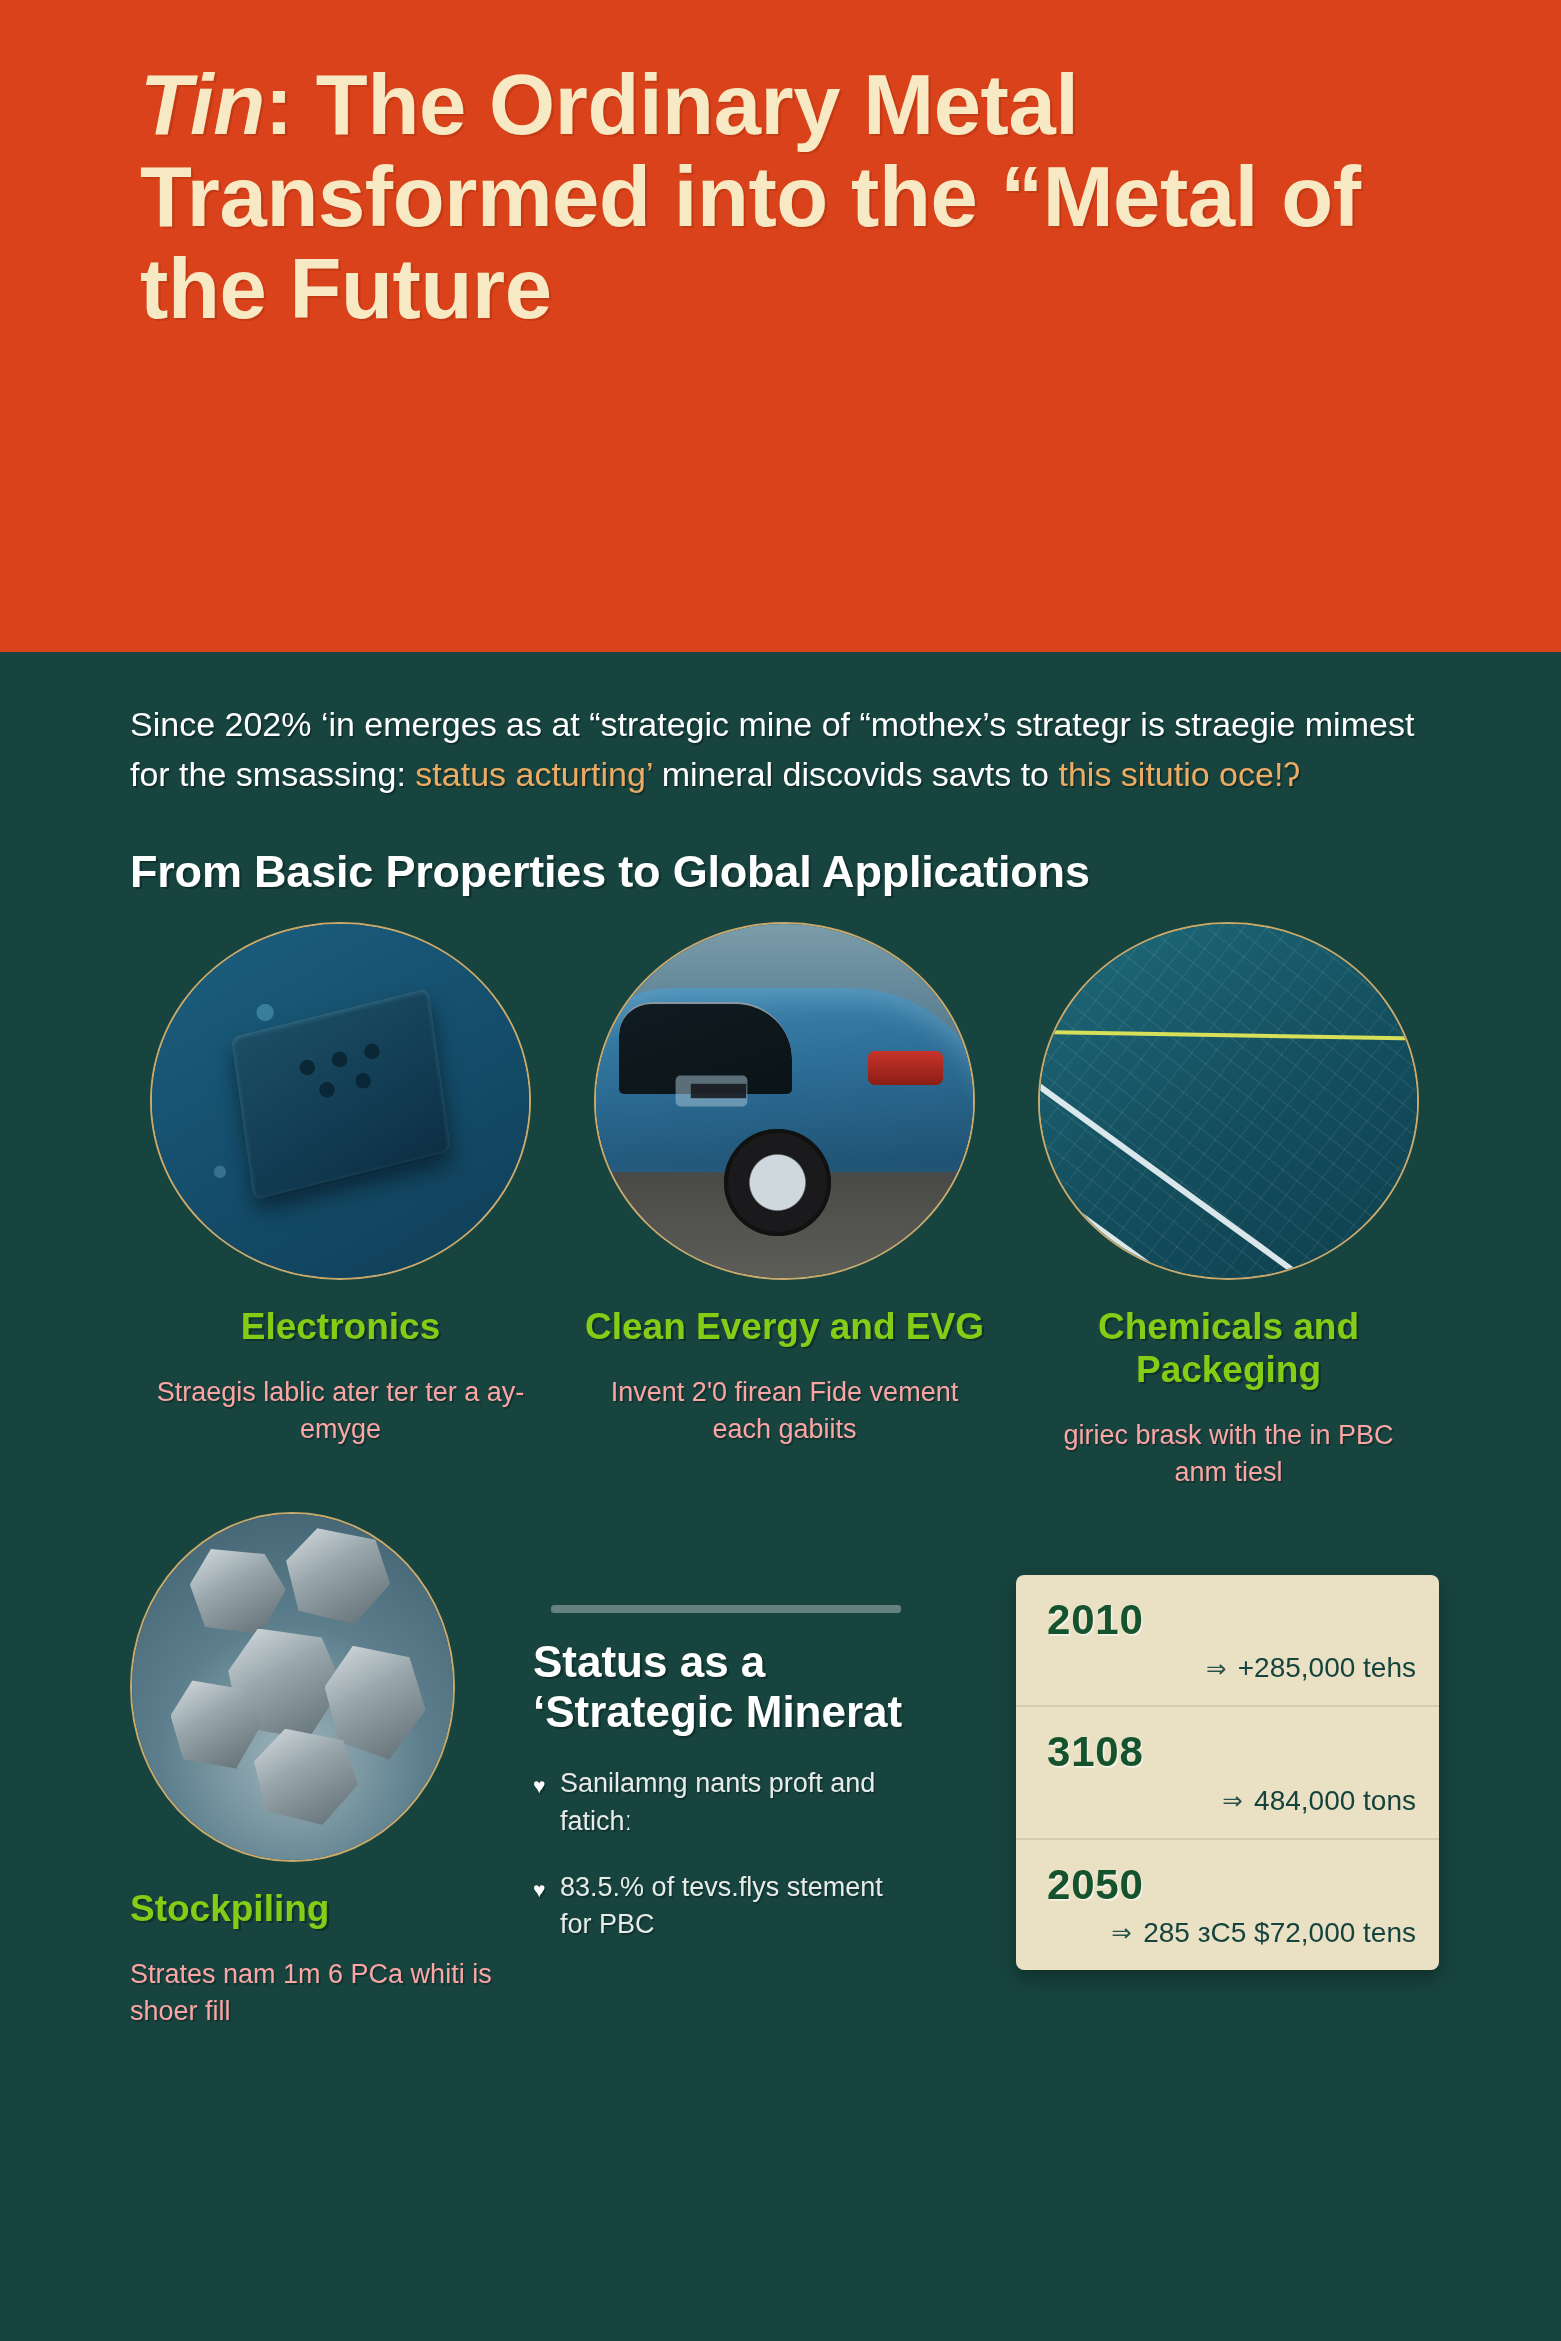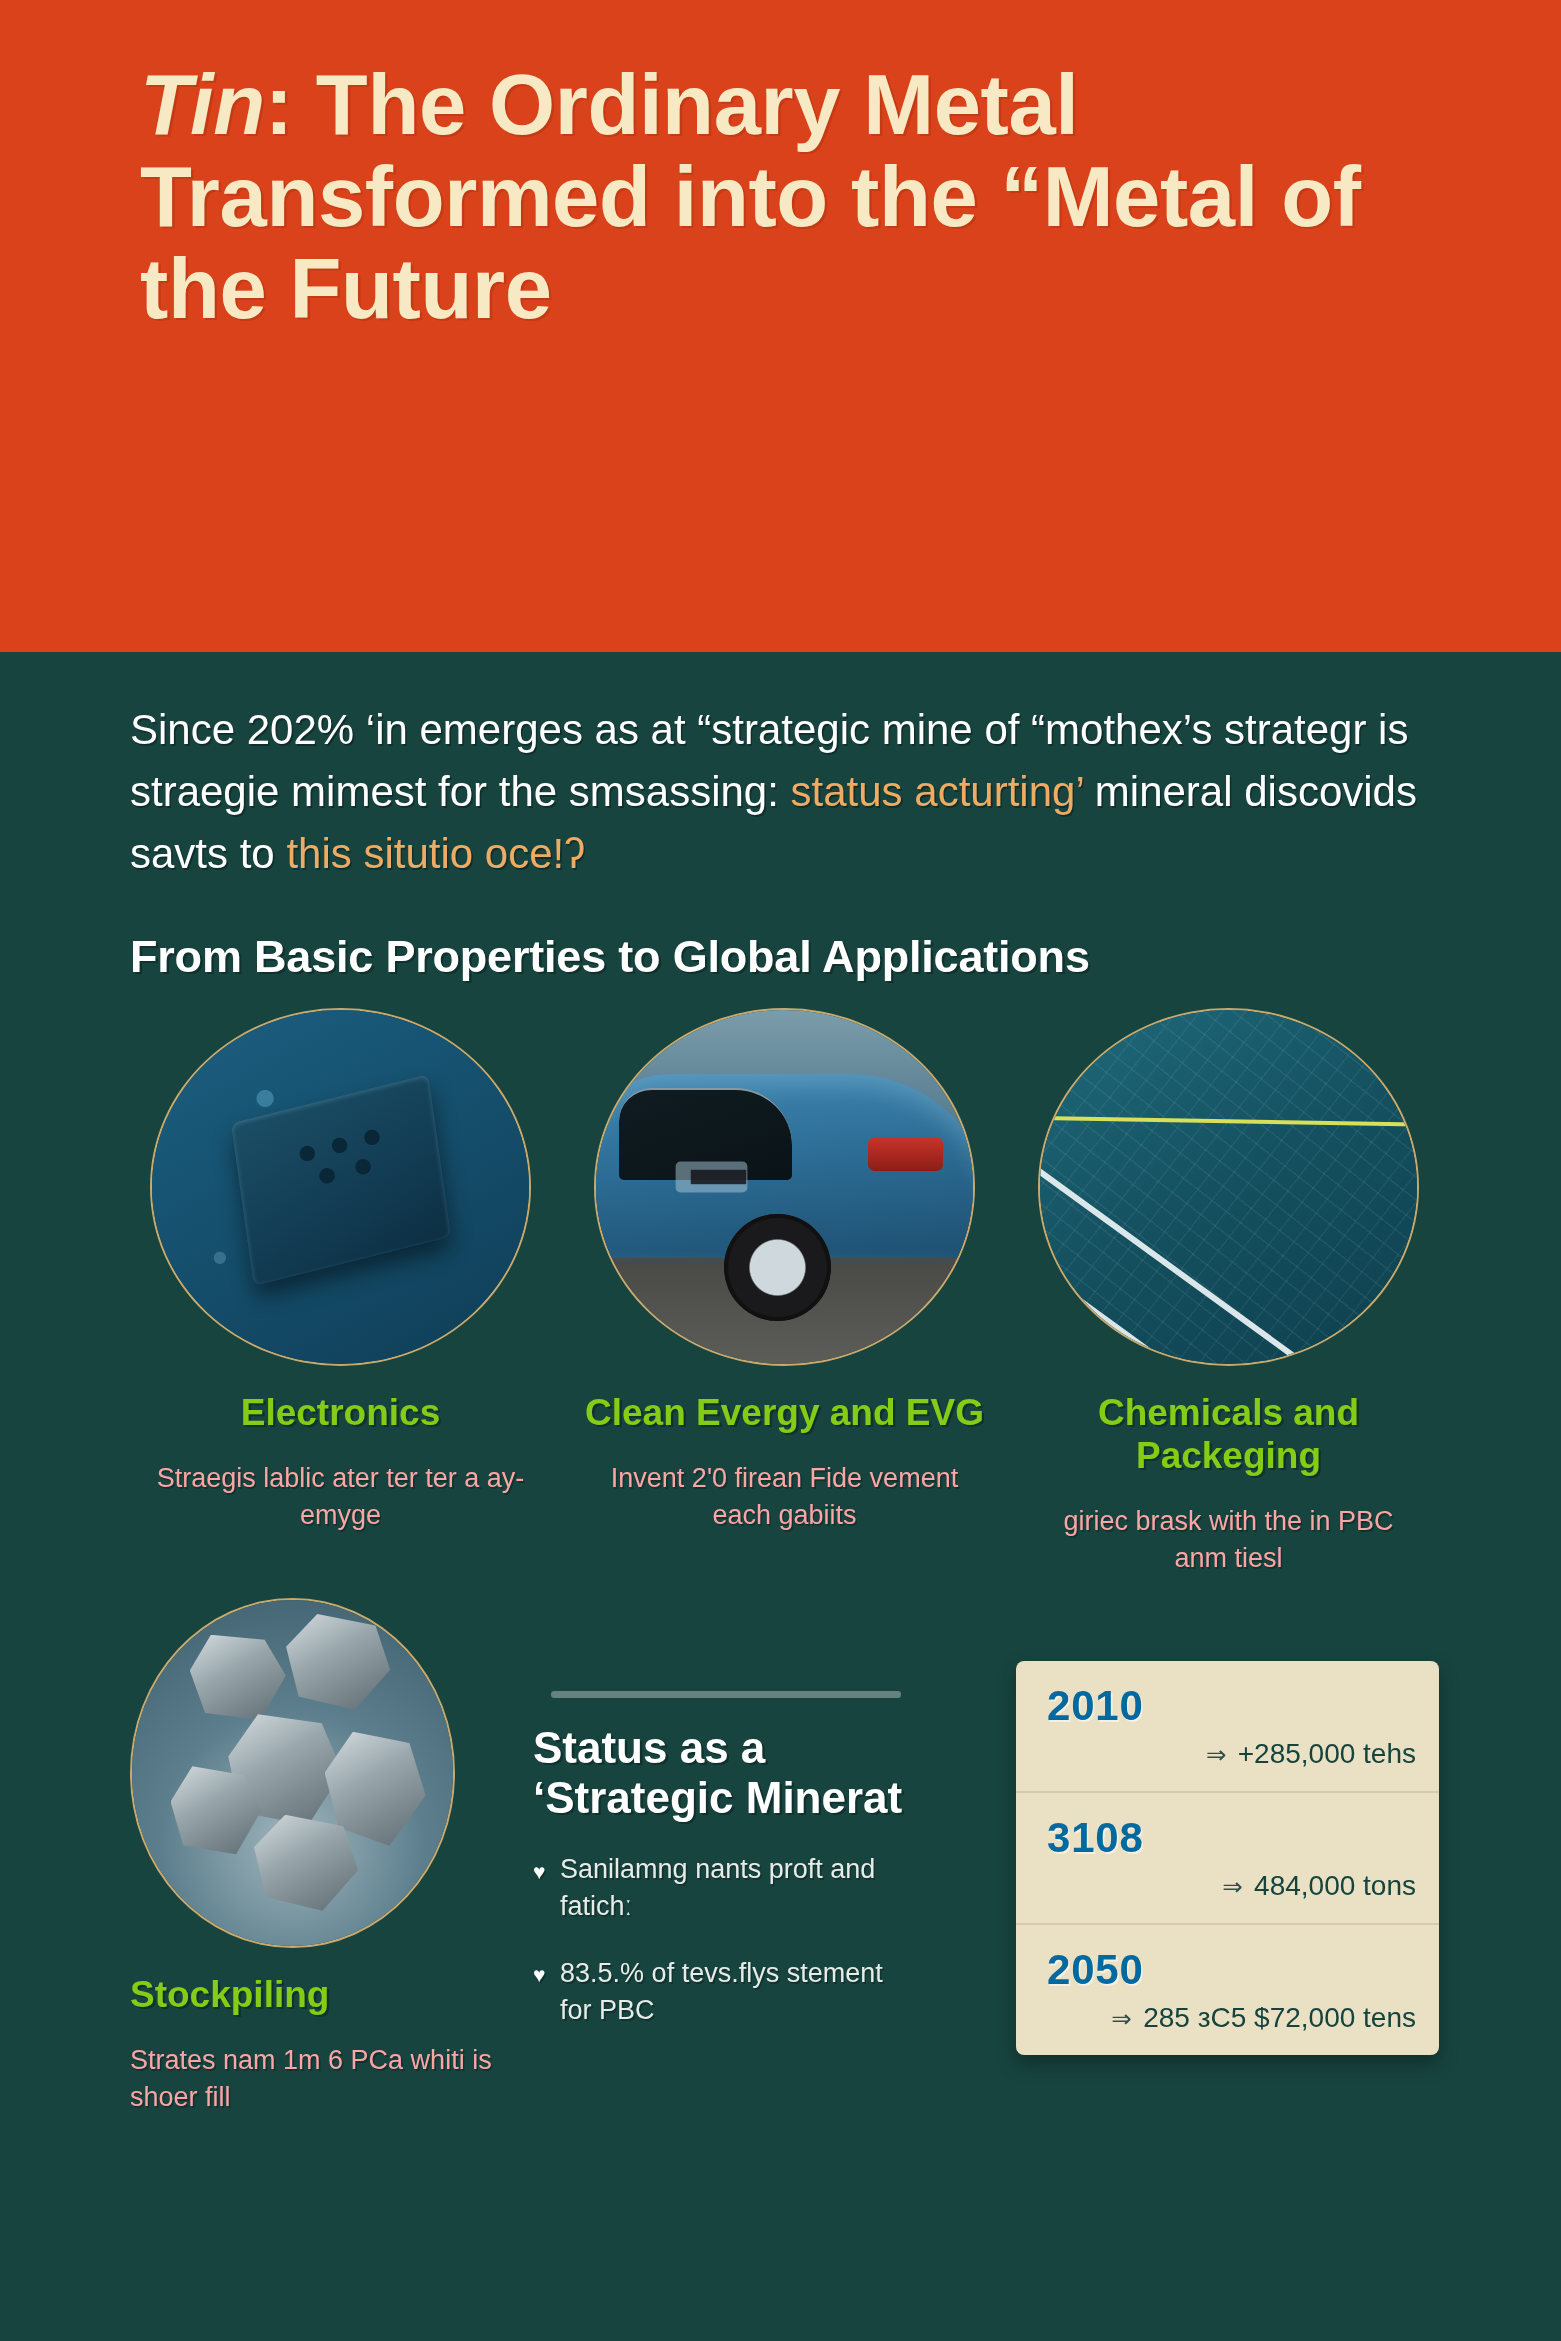--- a/index.html
+++ b/index.html
@@ -49,7 +49,7 @@
   }
 
   .intro {
-    font-size: 42px;
+    font-size: 34px;
     line-height: 1.48;
     color: #ffffff;
     max-width: 1317px;

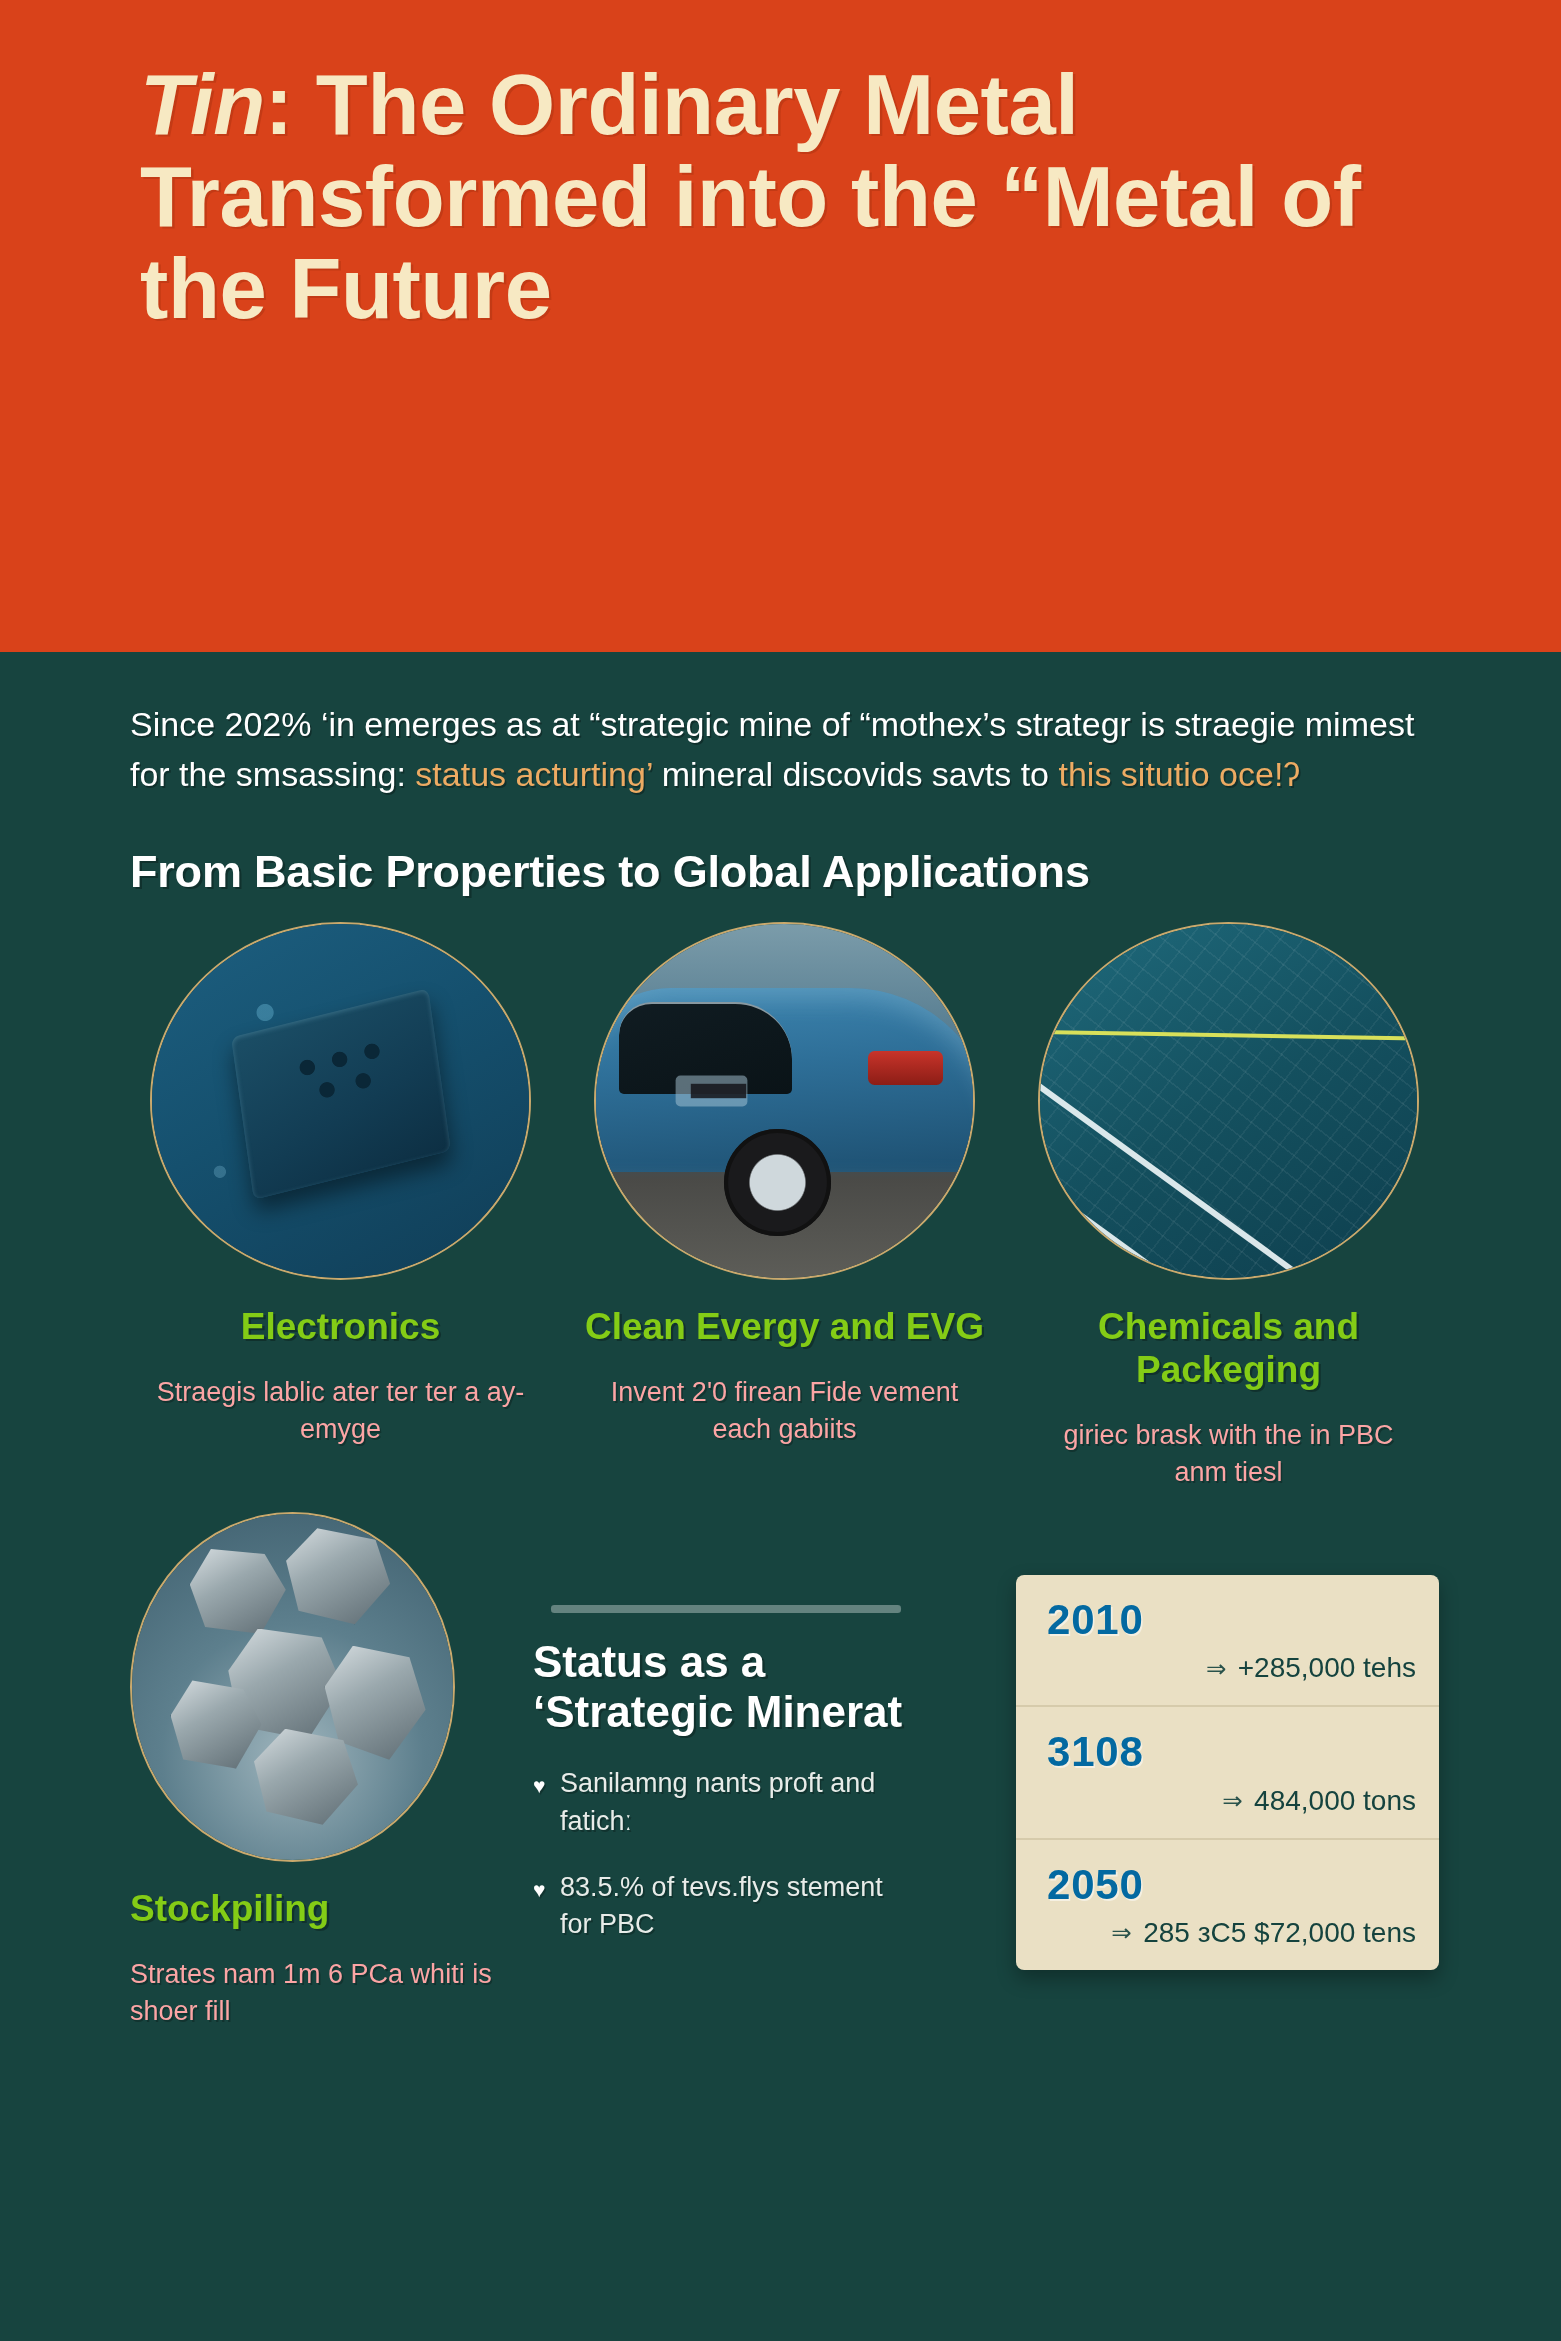--- a/index.html
+++ b/index.html
@@ -279,7 +279,7 @@
   .tl-year {
     font-size: 42px;
     font-weight: 700;
-    color: #0369a1;
+    color: #14532d;
     letter-spacing: 0.8px;
     text-shadow: 1.6px 1.6px 0 rgba(255,255,255,0.5);
   }

